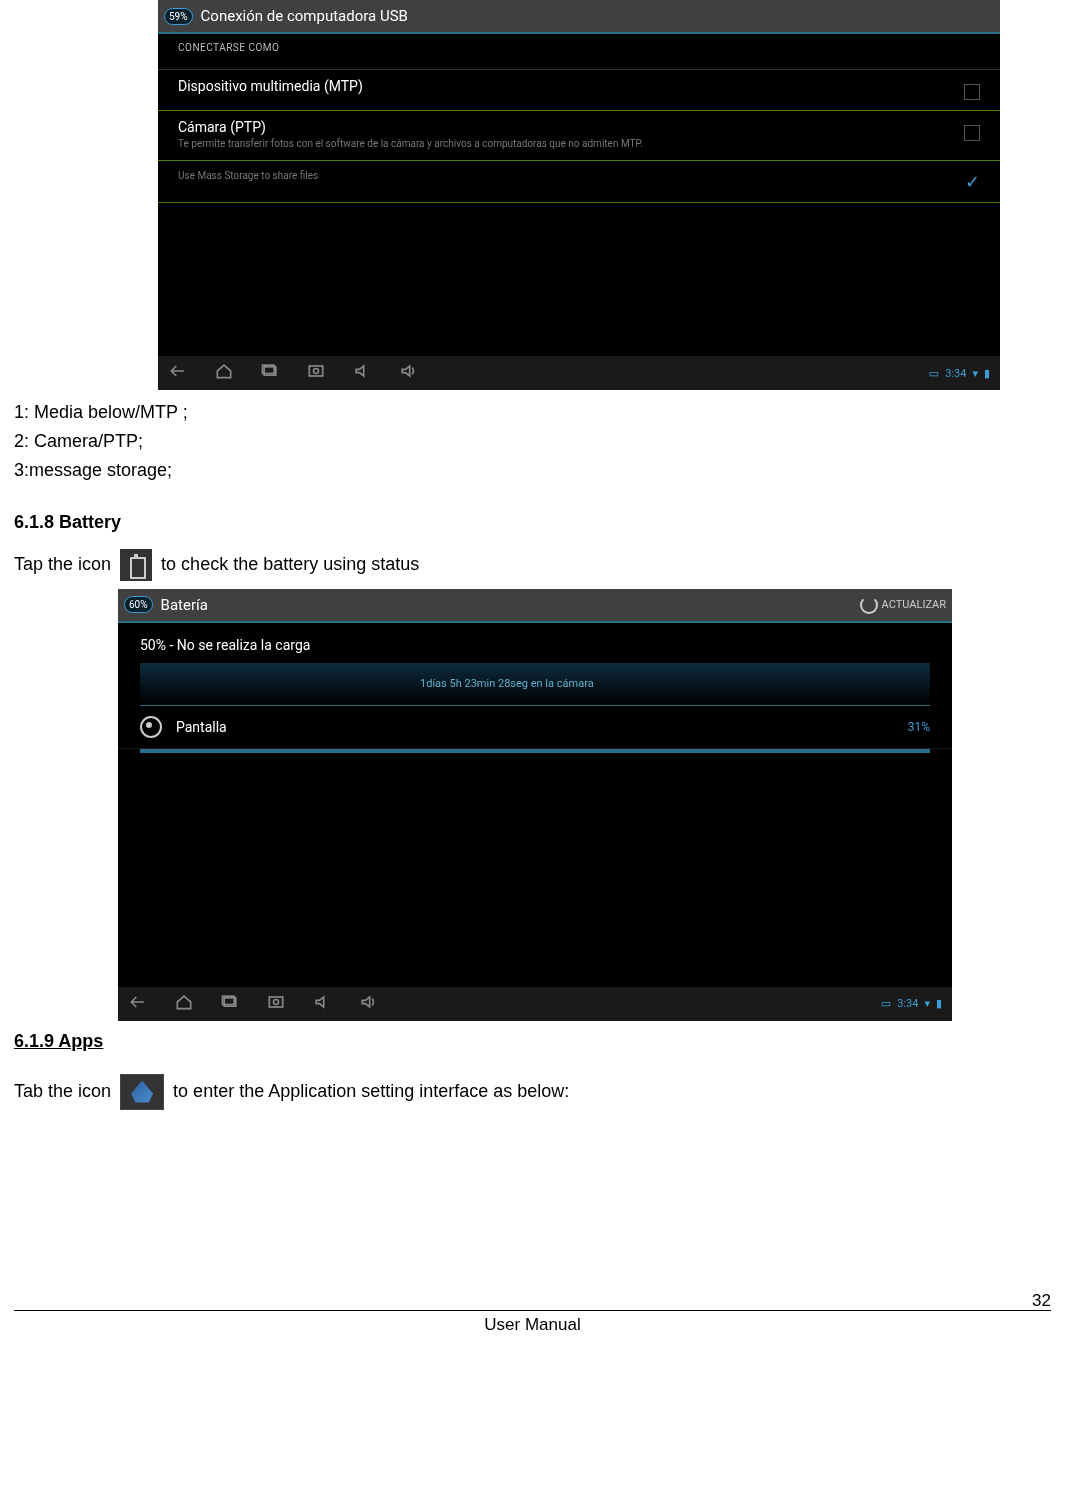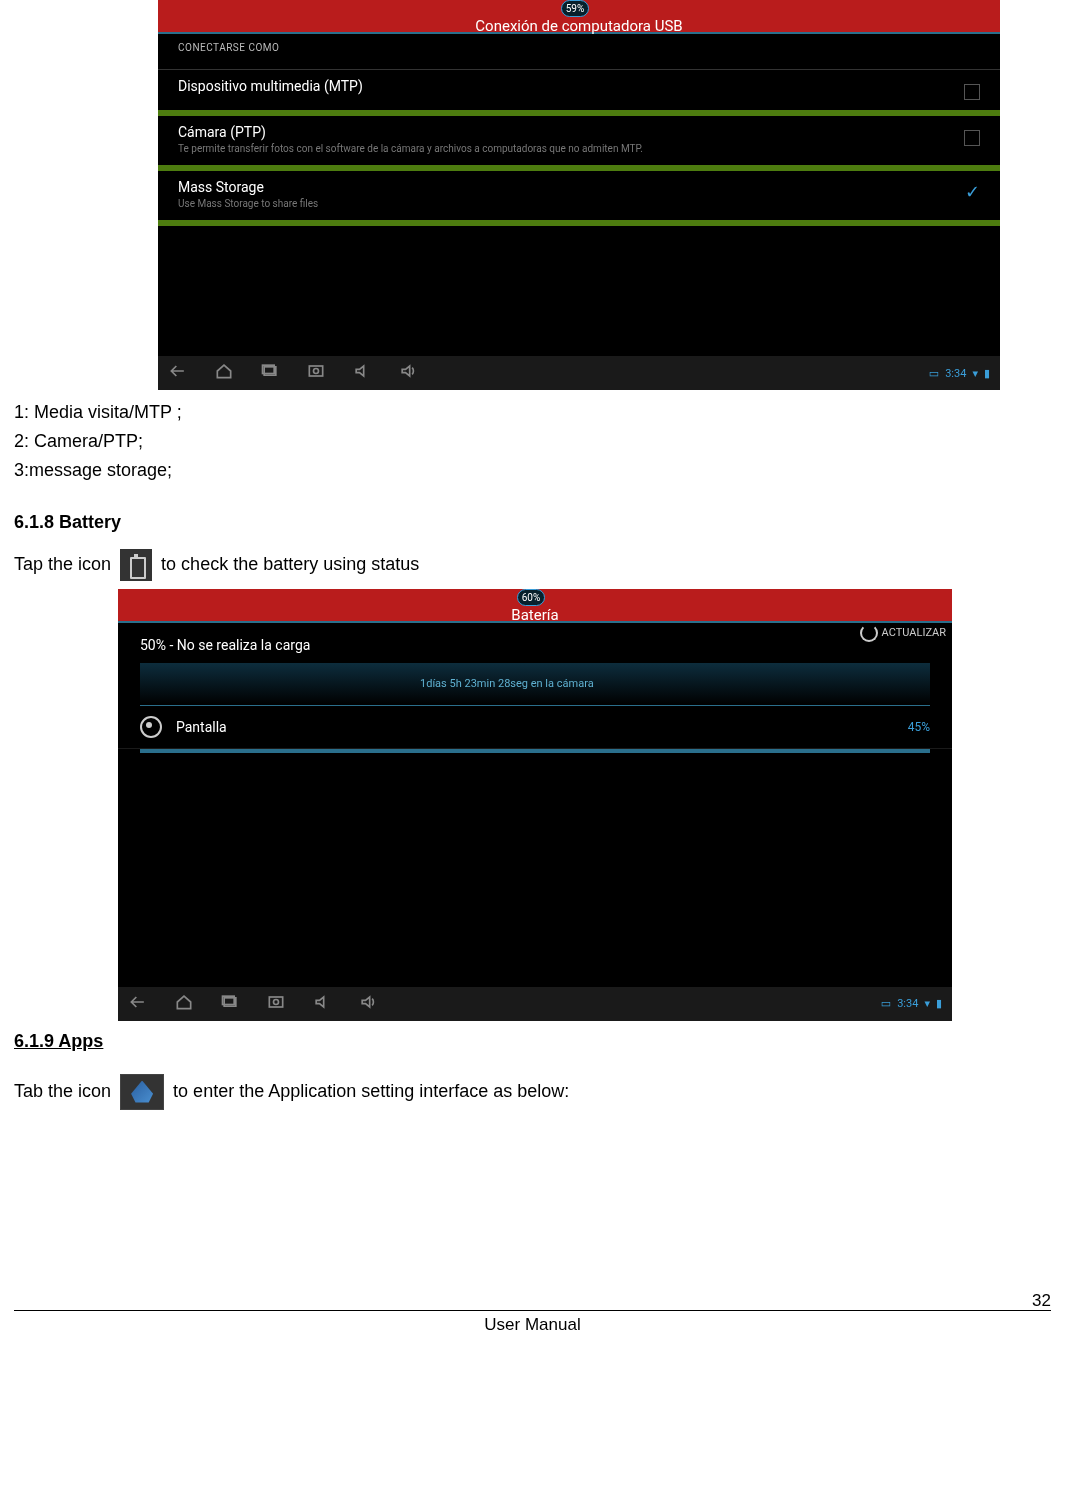--- a/index.html
+++ b/index.html
@@ -36,8 +36,7 @@
     height: 32px;
     border-bottom: 2px solid #2a6f8c;
     padding: 0 6px;
-    background: #b91c1c;
-    flex-direction: column;
+    background: #404040;
   }
   .pct-badge {
     border: 1px solid #3a9ed9;

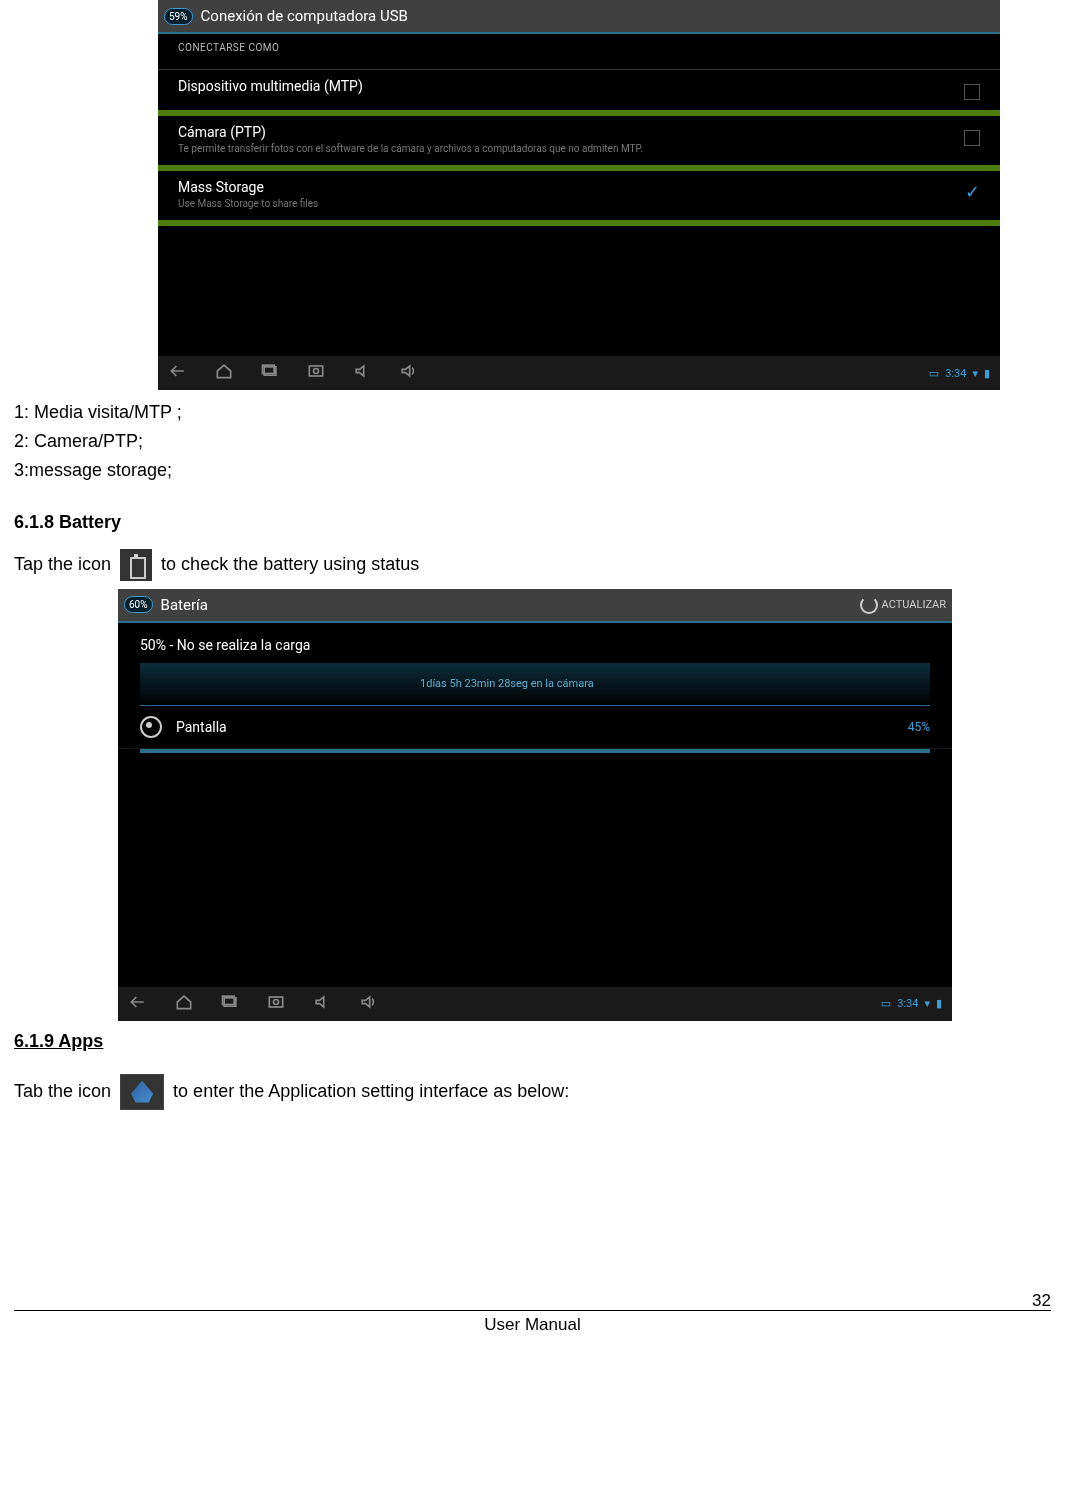--- a/index.html
+++ b/index.html
@@ -74,7 +74,7 @@
 
   .option {
     padding: 8px 20px 10px 20px;
-    border-bottom: 6px solid #4d7c0f;
+    border-bottom: 1px solid #4d7c0f;
     display: flex;
     align-items: flex-start;
   }

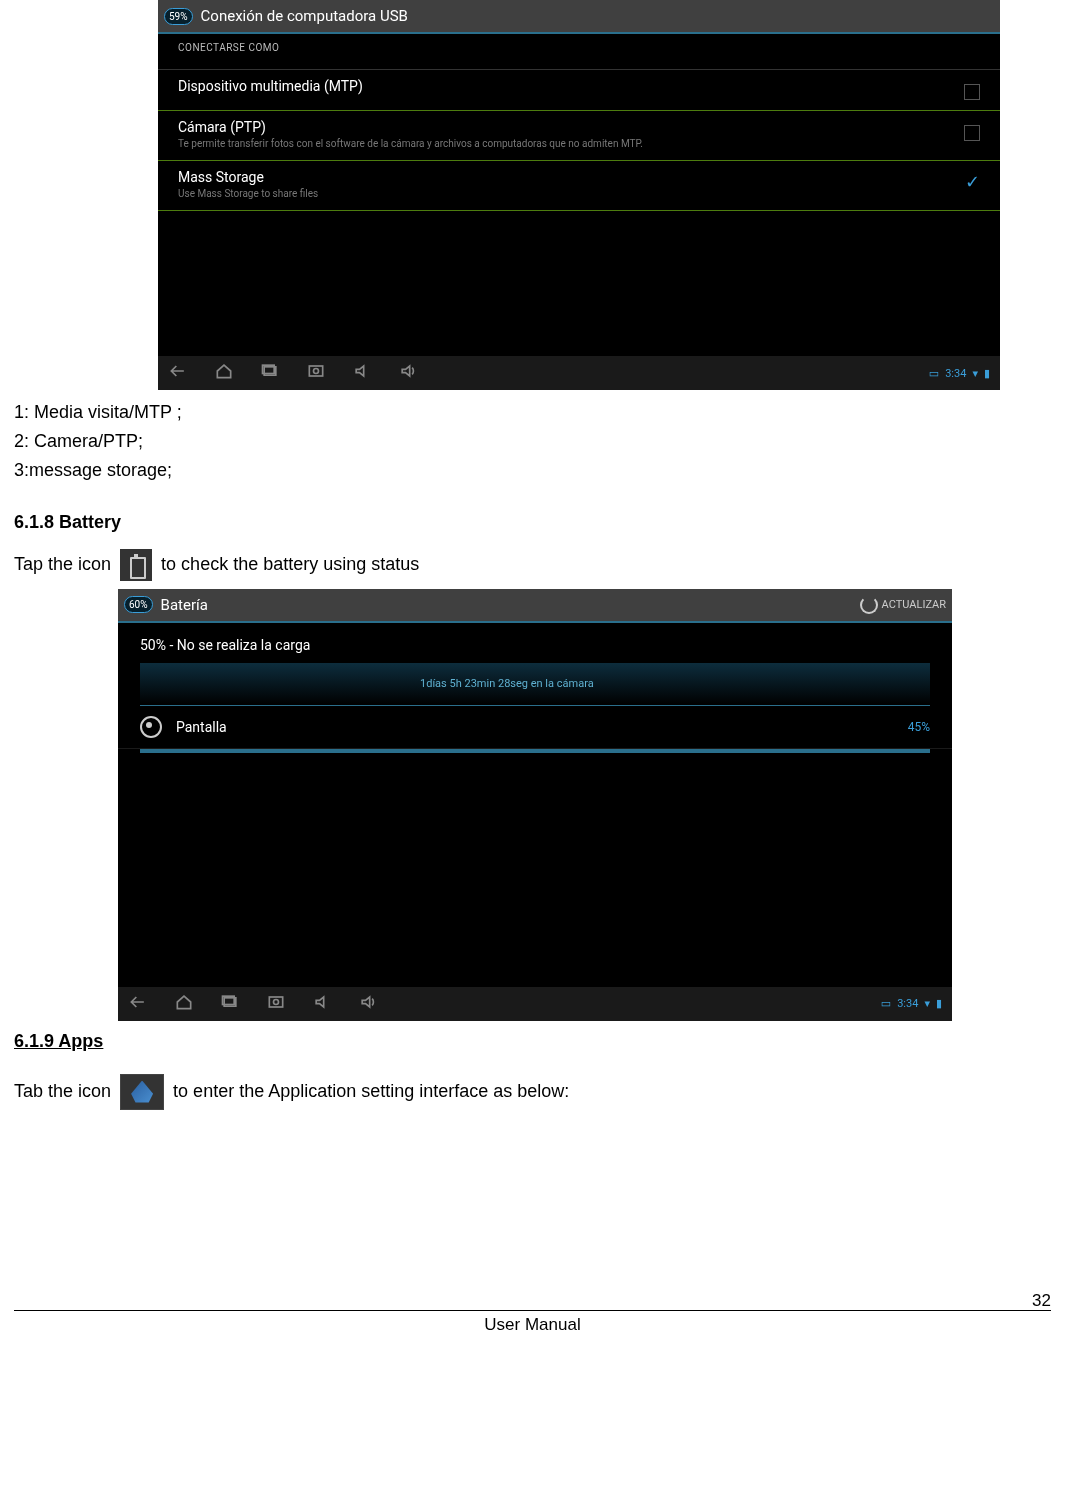--- a/index.html
+++ b/index.html
@@ -239,7 +239,6 @@
 
     <div class="option">
       <div class="option-main">
-        <div class="opt-title">Mass Storage</div>
         <div class="opt-sub">Use Mass Storage to share files</div>
       </div>
       <div class="checkmark">✓</div>

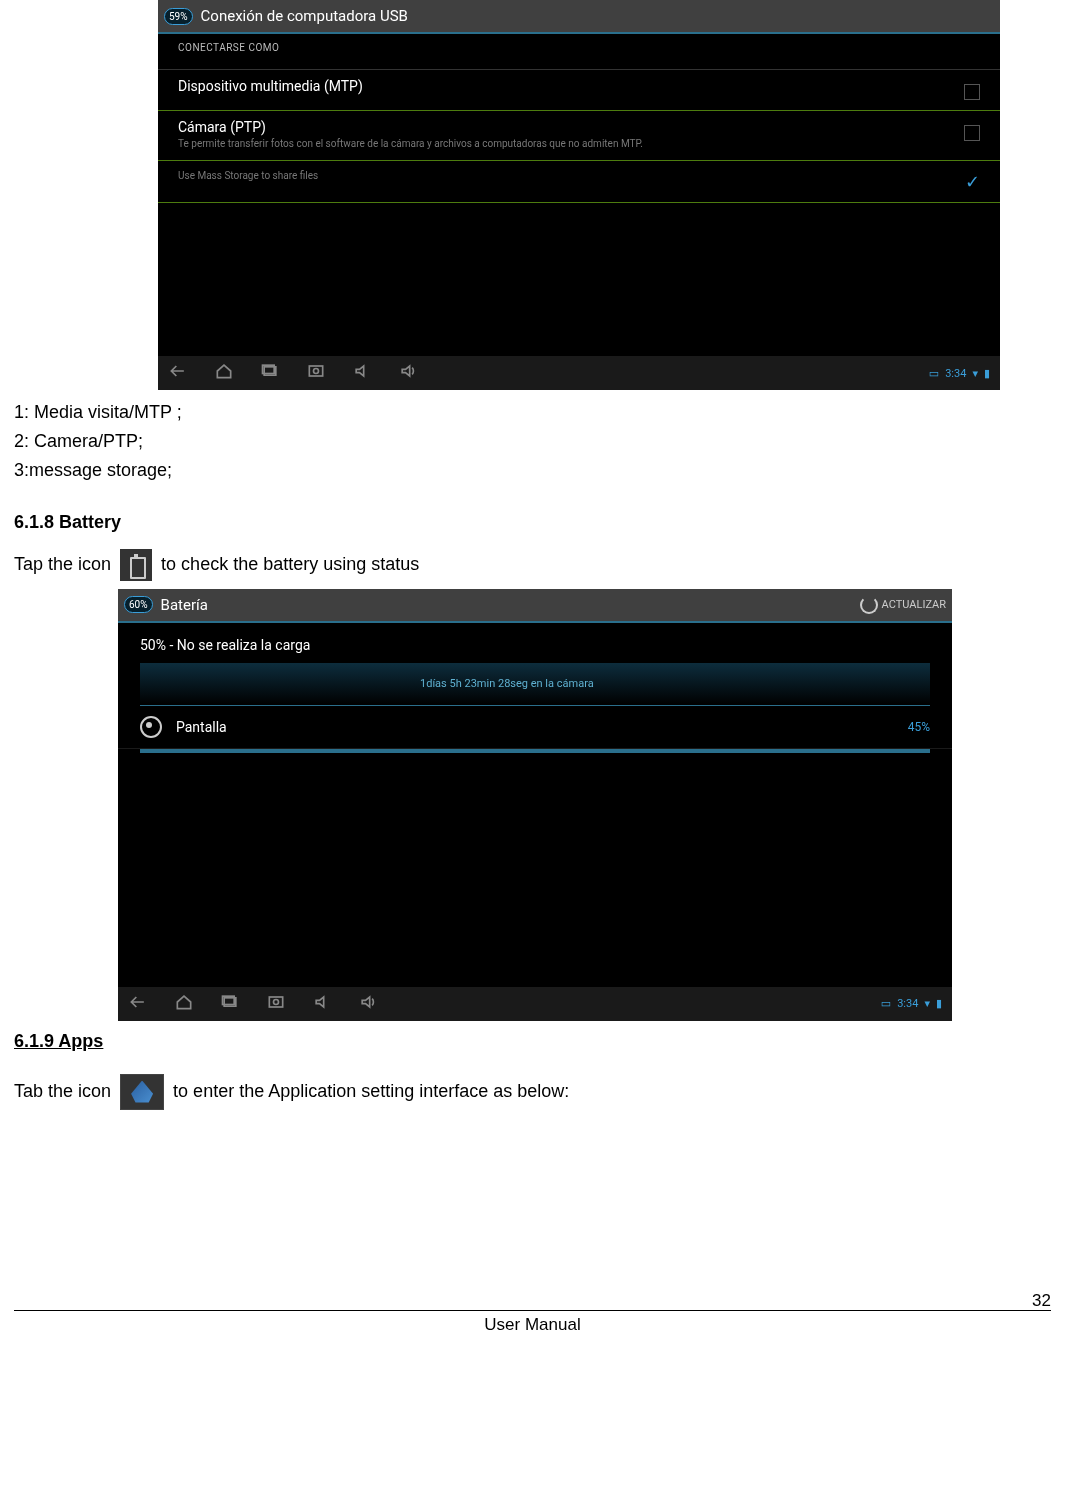--- a/index.html
+++ b/index.html
@@ -274,7 +274,7 @@
     </div>
   </div>
 
-  <div class="text-line">1: Media visita/MTP ;</div>
+  <div class="text-line">1: Media below/MTP ;</div>
   <div class="text-line">2: Camera/PTP;</div>
   <div class="text-line">3:message storage;</div>
 

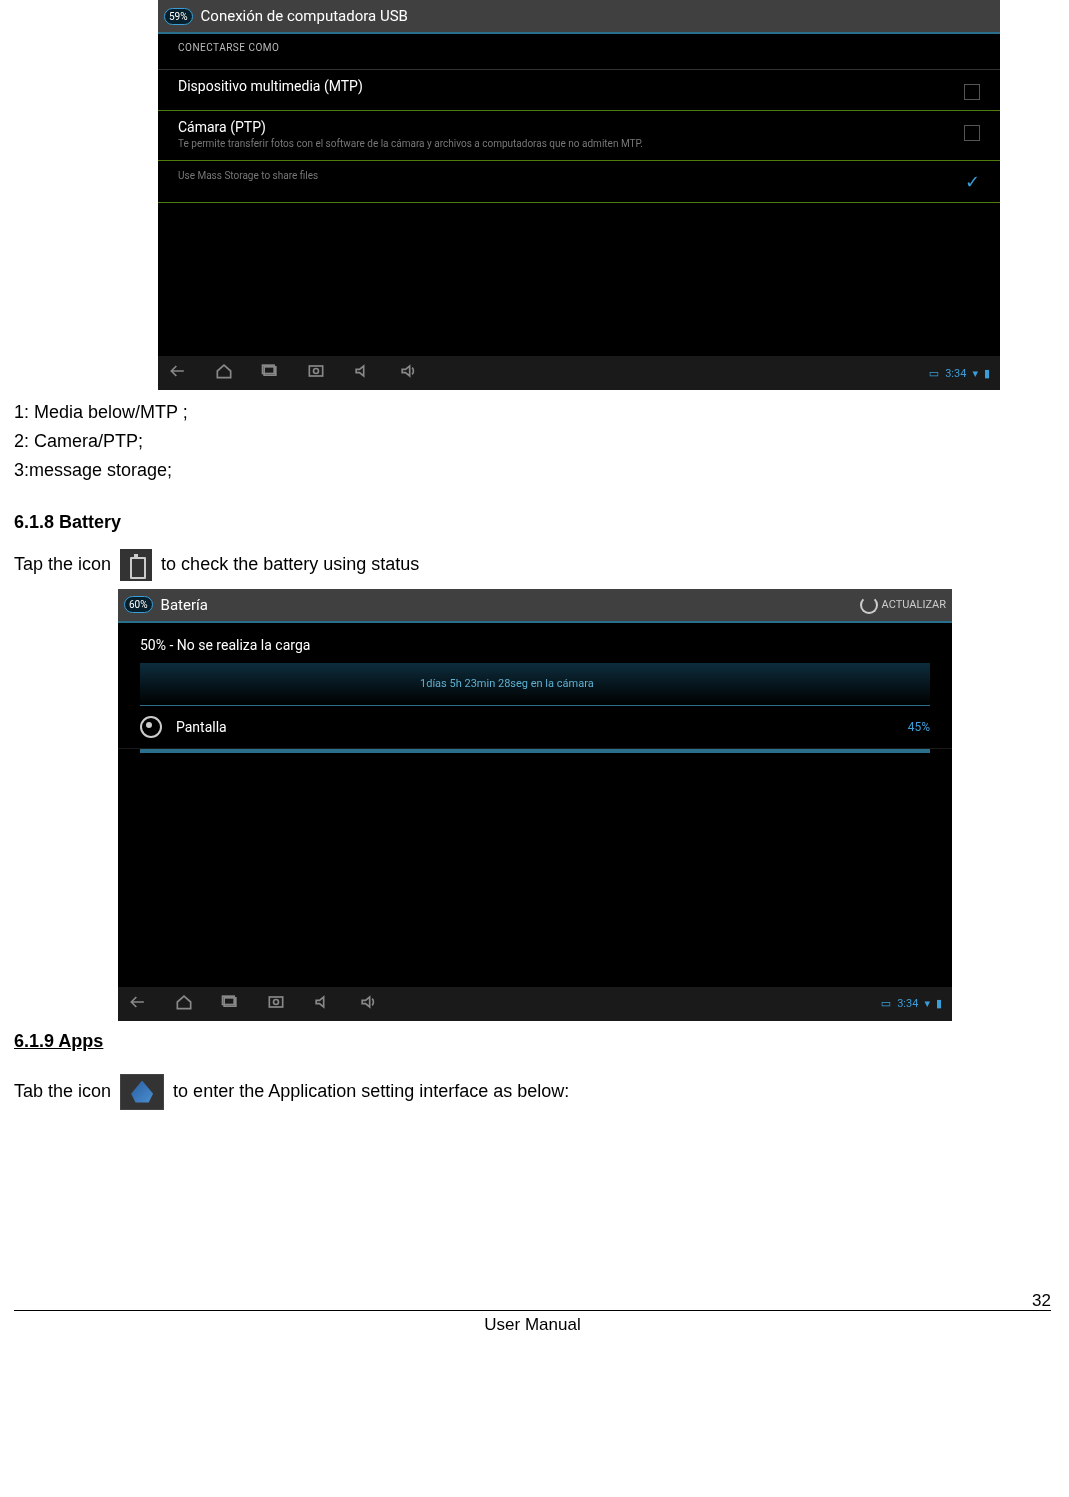--- a/index.html
+++ b/index.html
@@ -302,7 +302,7 @@
     <div class="bat-row">
       <span class="bat-dot"></span>
       <span class="bat-row-title">Pantalla</span>
-      <span class="bat-row-pct">45%</span>
+      <span class="bat-row-pct">31%</span>
     </div>
     <div class="bat-row-bar"></div>
 

